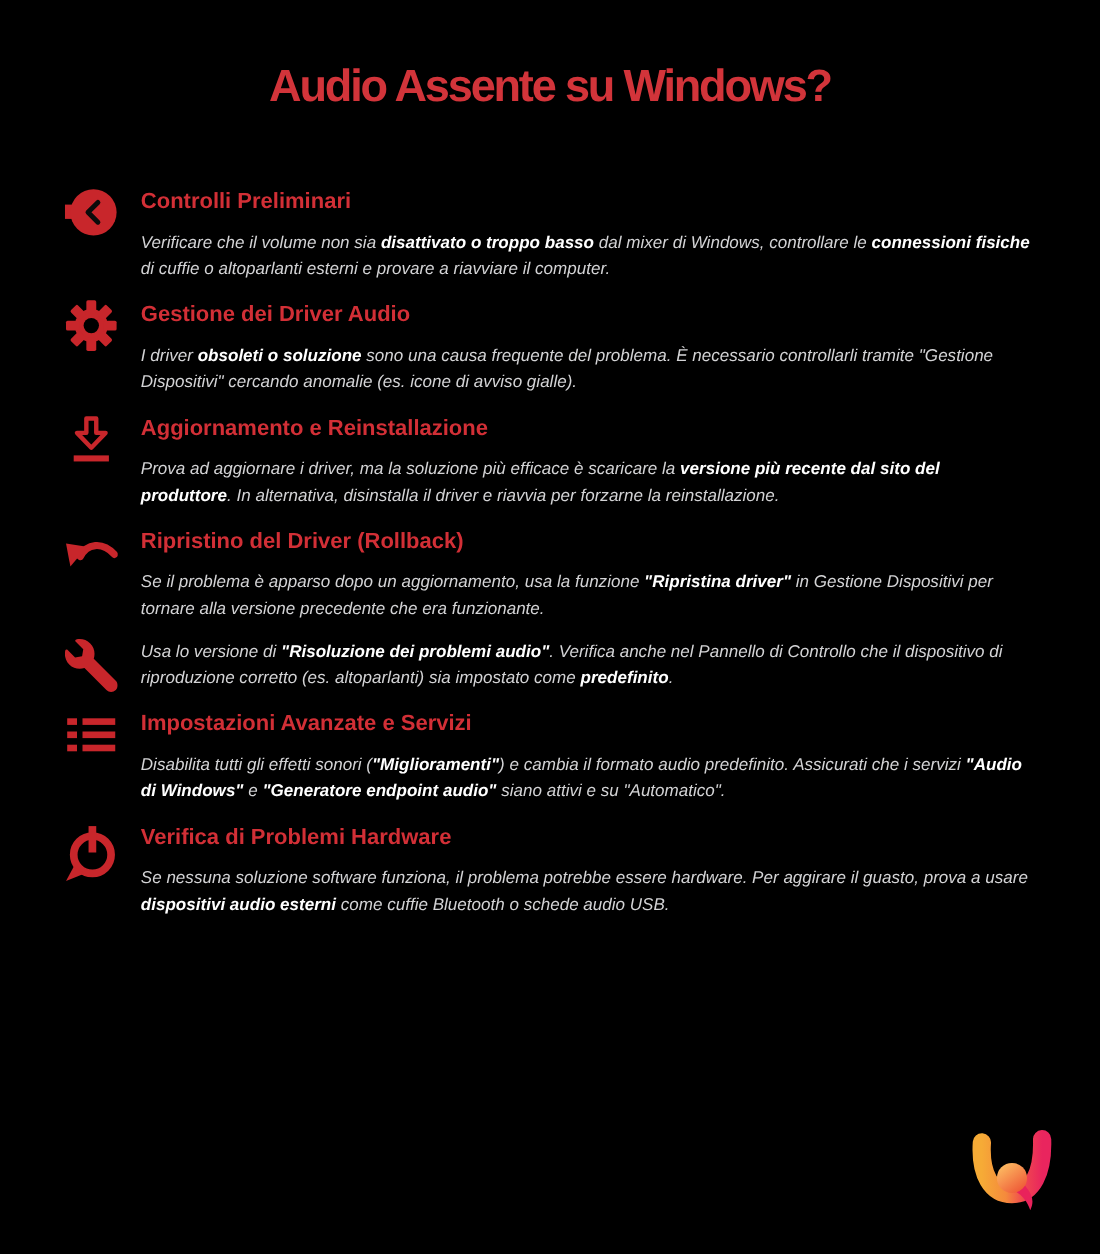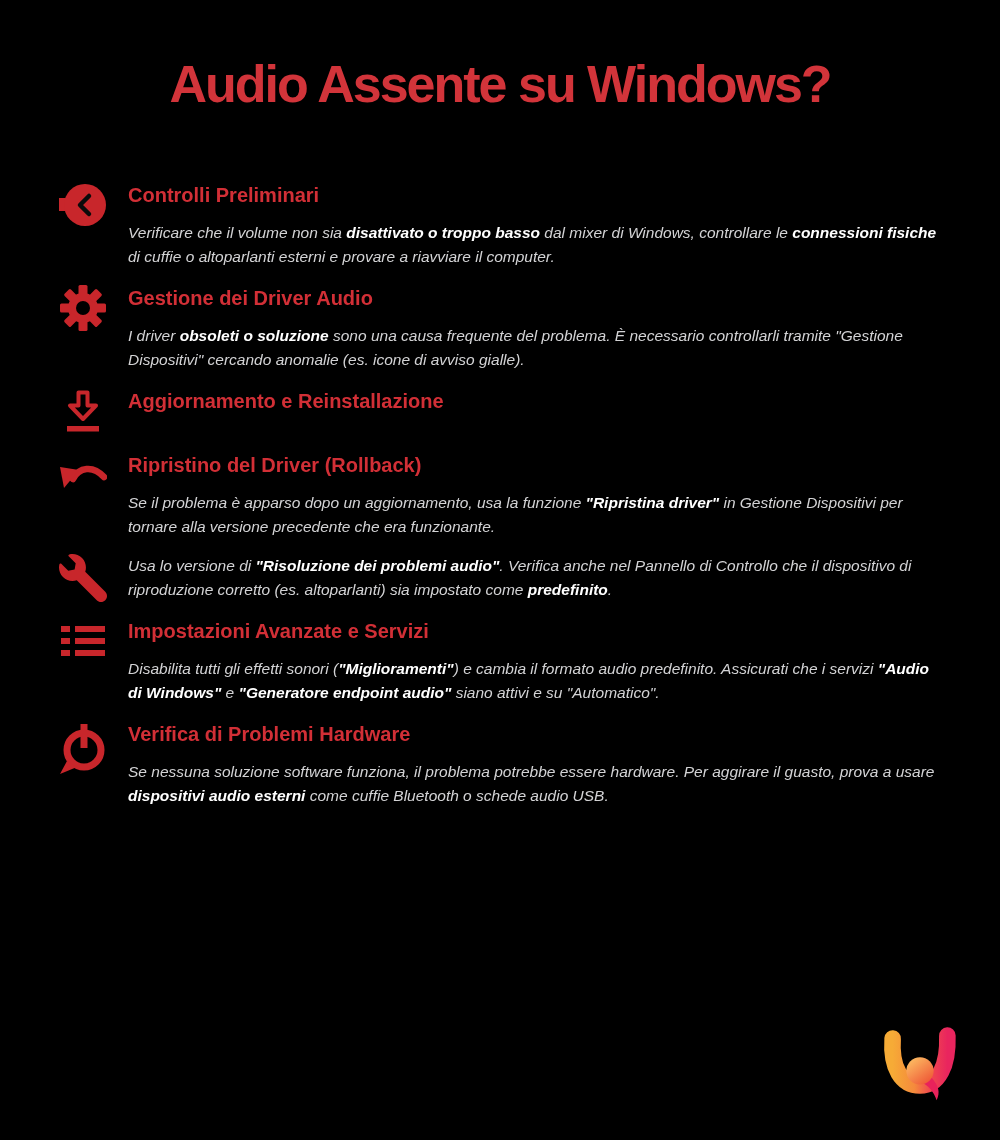--- a/index.html
+++ b/index.html
@@ -23,7 +23,7 @@
   header{padding-top:56px;text-align:center;}
   h1.title{
     margin:0;
-    font-size:52px;
+    font-size:41px;
     line-height:1.1;
     font-weight:700;
     letter-spacing:-2px;

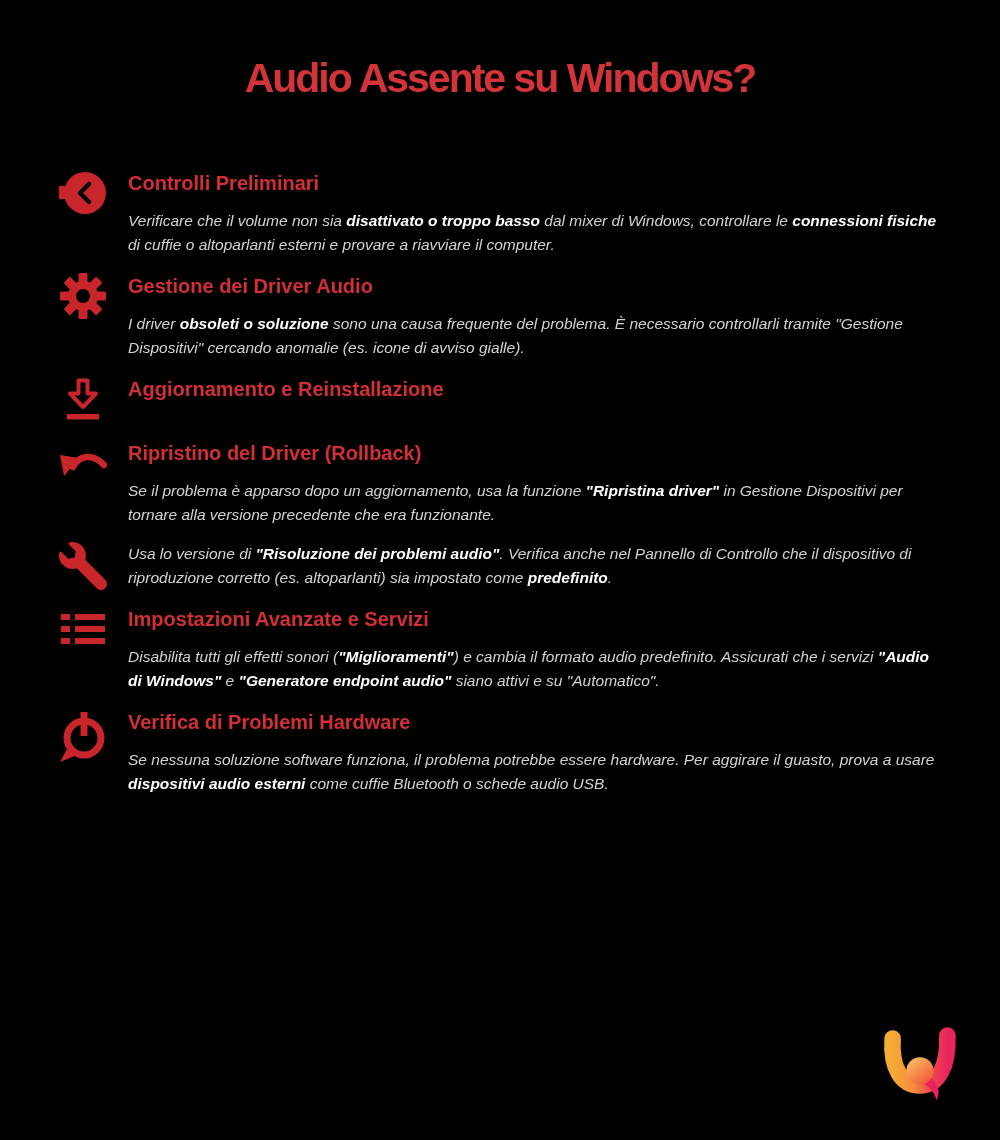--- a/index.html
+++ b/index.html
@@ -130,6 +130,7 @@
         </div>
     <div class="section-content">
       <h2 class="section-title">Aggiornamento e Reinstallazione</h2>
+      <p class="section-body"><span>Prova ad aggiornare i driver, ma la soluzione più efficace è scaricare la </span><b>versione più recente dal sito del produttore</b><span>. In alternativa, disinstalla il driver e riavvia per forzarne la reinstallazione.</span></p>
     </div>
   </section>
 

